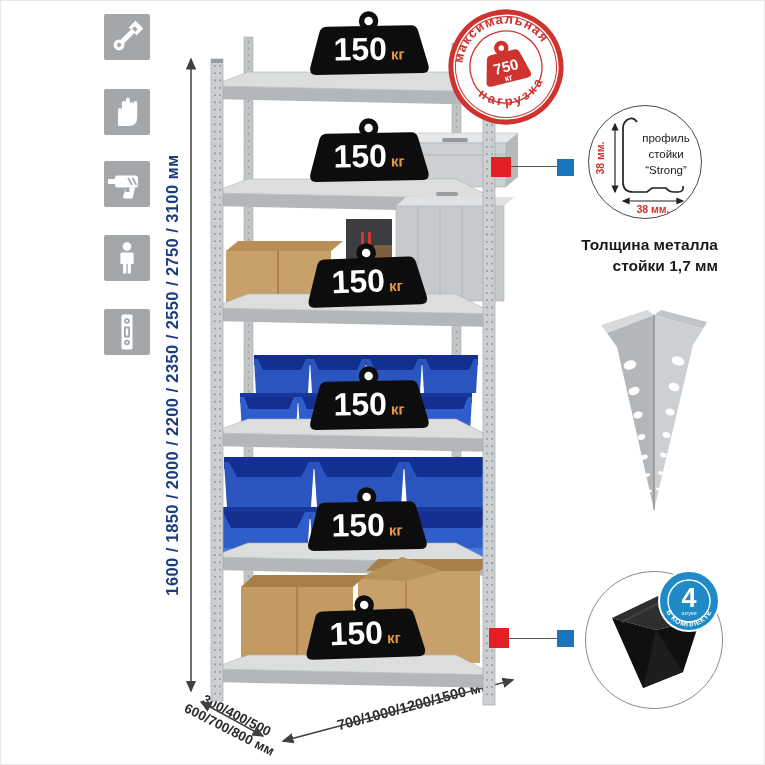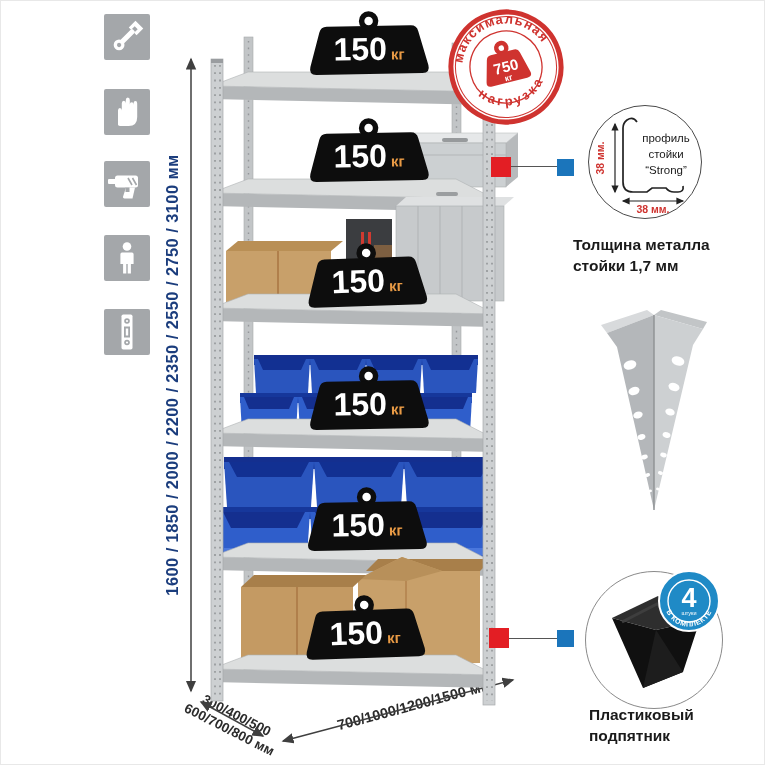--- a/index.html
+++ b/index.html
@@ -31,7 +31,7 @@
   .detail-circle{position:absolute;background:#fff;border-radius:50%;box-sizing:border-box;z-index:3;}
   .profile-circle{left:587px;top:104px;width:114px;height:114px;border:1.6px solid #4a4a4a;}
   .foot-circle{left:584px;top:570px;width:138px;height:138px;border:1.2px solid #8a8a8a;}
-  .caption{position:absolute;text-align:left;color:#1a1a1a;font-size:15.5px;font-weight:bold;line-height:1.35;}
+  .caption{position:absolute;text-align:right;color:#1a1a1a;font-size:15.5px;font-weight:bold;line-height:1.35;}
   .cap-profile{left:572px;top:234px;width:145px;}
   .cap-foot{left:588px;top:704px;width:145px;}
   .qty-badge{position:absolute;left:656px;top:568px;width:64px;height:64px;z-index:5;}

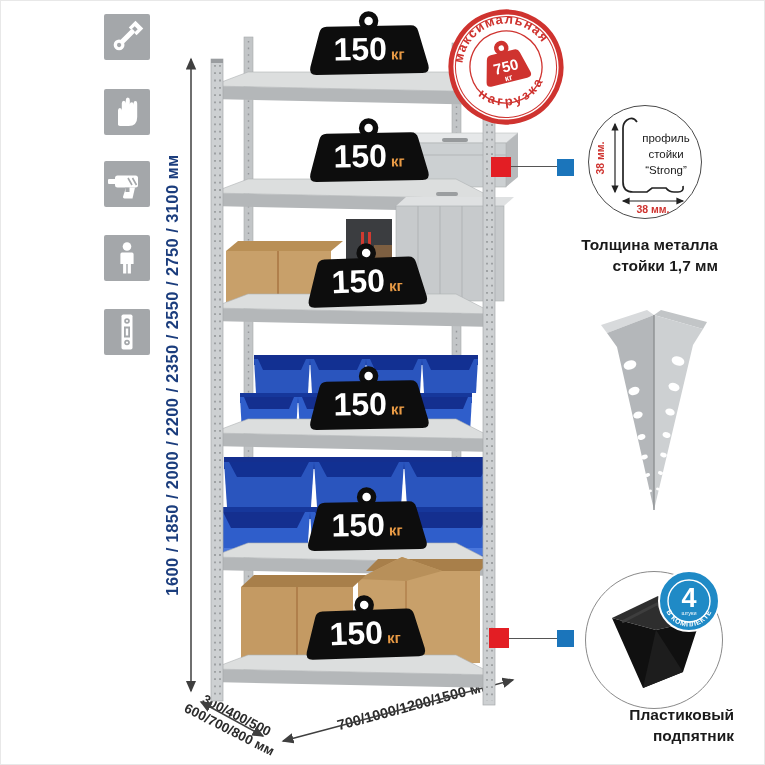--- a/index.html
+++ b/index.html
@@ -395,10 +395,6 @@
       <text x="32" y="45.5" text-anchor="middle" fill="#fff" font-size="5.5">штуки</text>
     </svg>
   </div>
-  <div class="caption cap-foot">
-    <span>Пластиковый</span><br>
-    <span>подпятник</span>
-  </div>
 
 </div>
 

